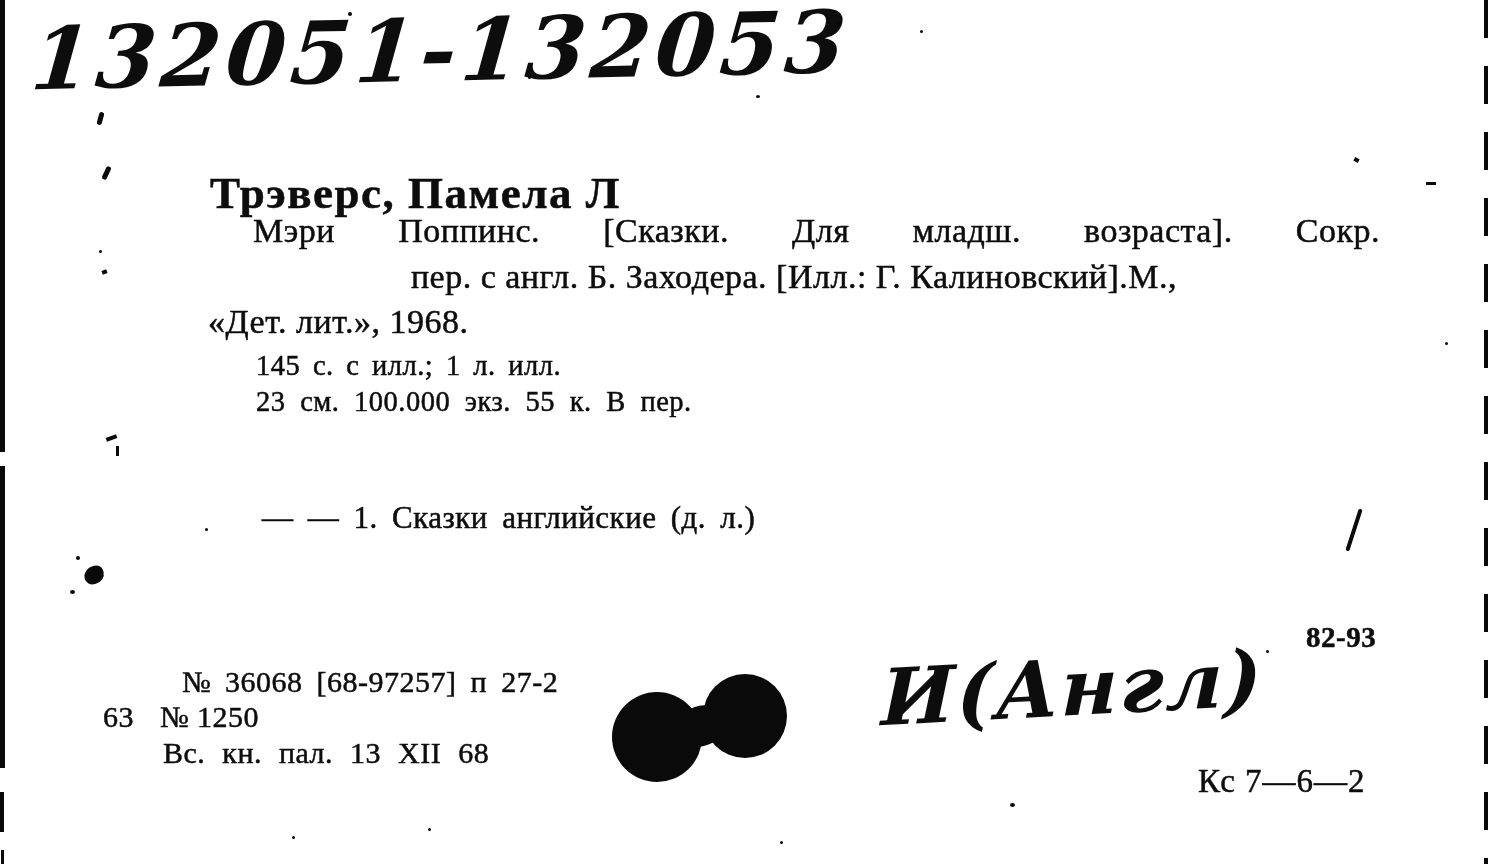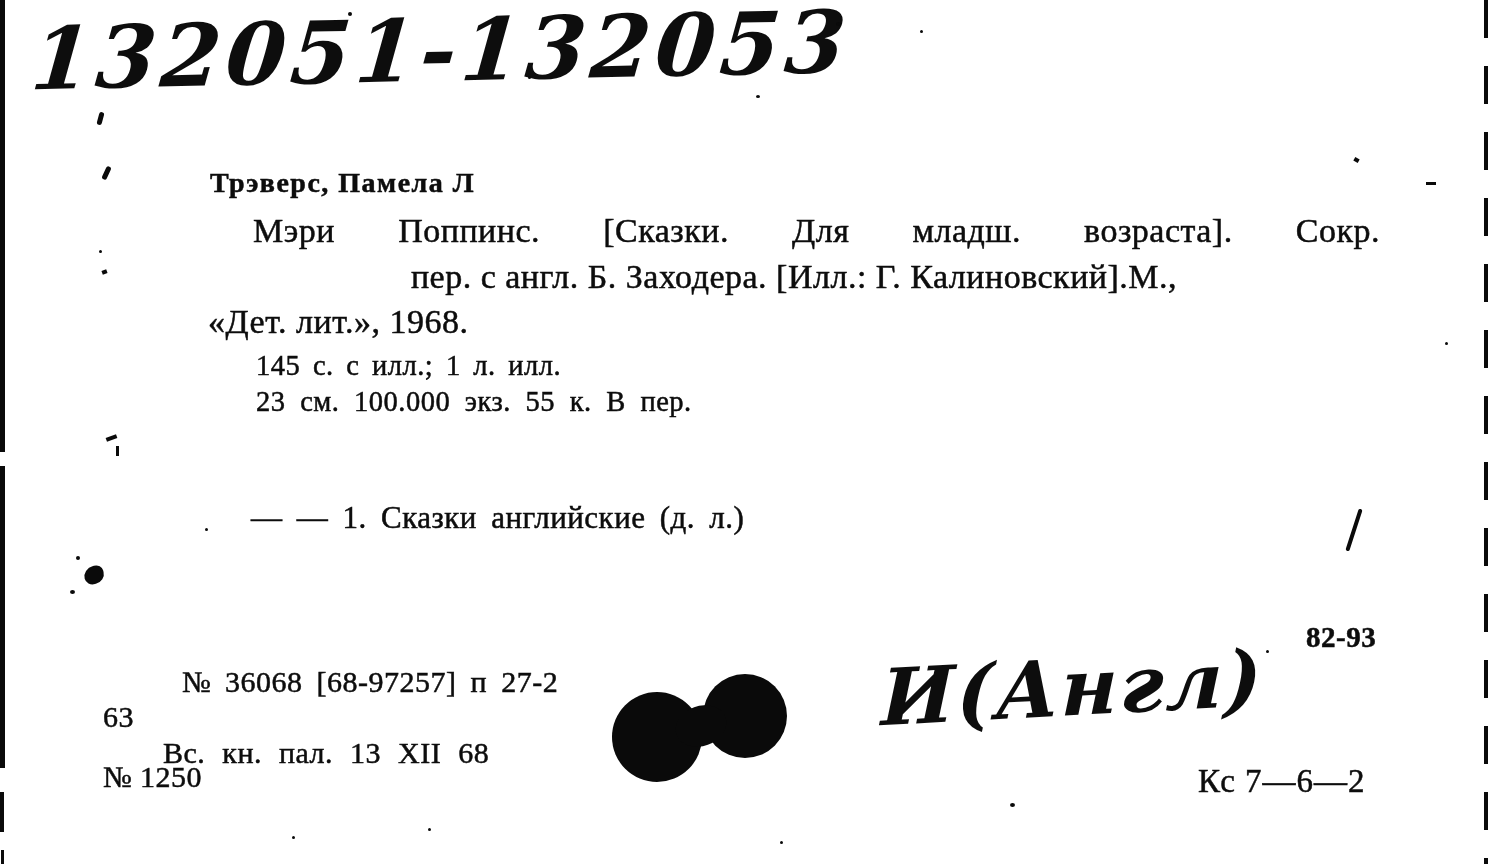--- a/index.html
+++ b/index.html
@@ -17,7 +17,7 @@
     -webkit-text-stroke:0.5px #0d0d0d;
     letter-spacing:0.5px;
   }
-  .author{left:210px;top:167px;font-size:28px;font-weight:bold;letter-spacing:1.5px;}
+  .author{left:210px;top:167px;font-size:45px;font-weight:bold;letter-spacing:1.5px;}
   .title-l1{
     left:253px;top:212px;width:1127px;font-size:34px;
     white-space:normal;text-align:justify;text-align-last:justify;

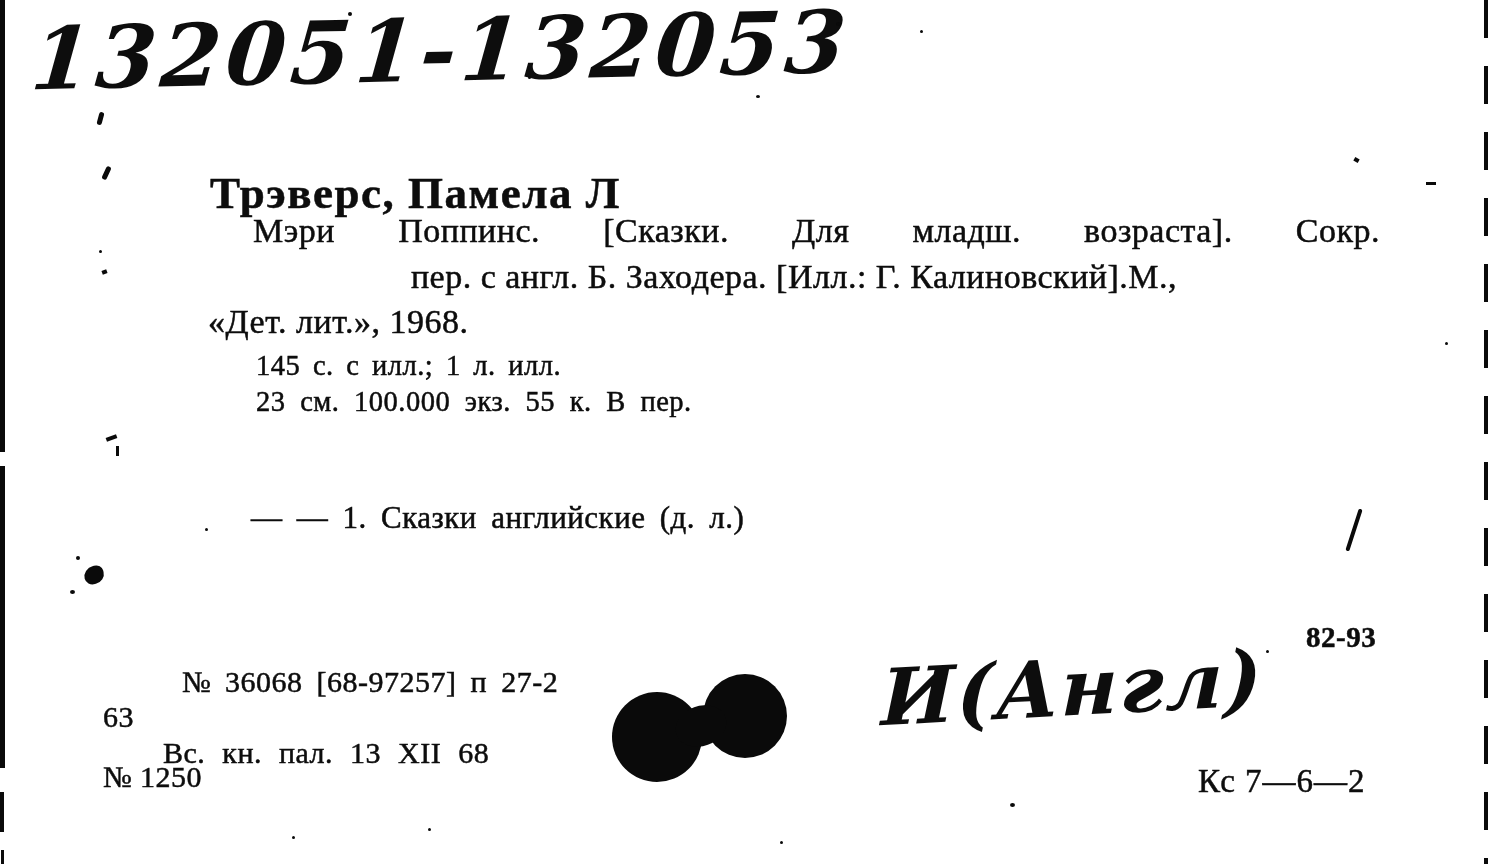--- a/index.html
+++ b/index.html
@@ -29,7 +29,7 @@
   .title-l3{left:208px;top:303px;font-size:34px;}
   .coll-1{left:256px;top:350px;font-size:28.5px;word-spacing:5px;}
   .coll-2{left:256px;top:386px;font-size:28.5px;word-spacing:7px;}
-  .tracing{left:251px;top:500px;font-size:31px;word-spacing:6px;}
+  .tracing{left:262px;top:500px;font-size:31px;word-spacing:6px;}
   .udc{left:1295px;top:621px;font-size:29px;font-weight:bold;margin-left:11px;}
   .reg-1{left:158px;top:665px;font-size:30px;word-spacing:6px;margin-left:24px;}
   .reg-2{left:103px;top:700px;font-size:30px;display:flex;gap:26px;flex-direction:column;}

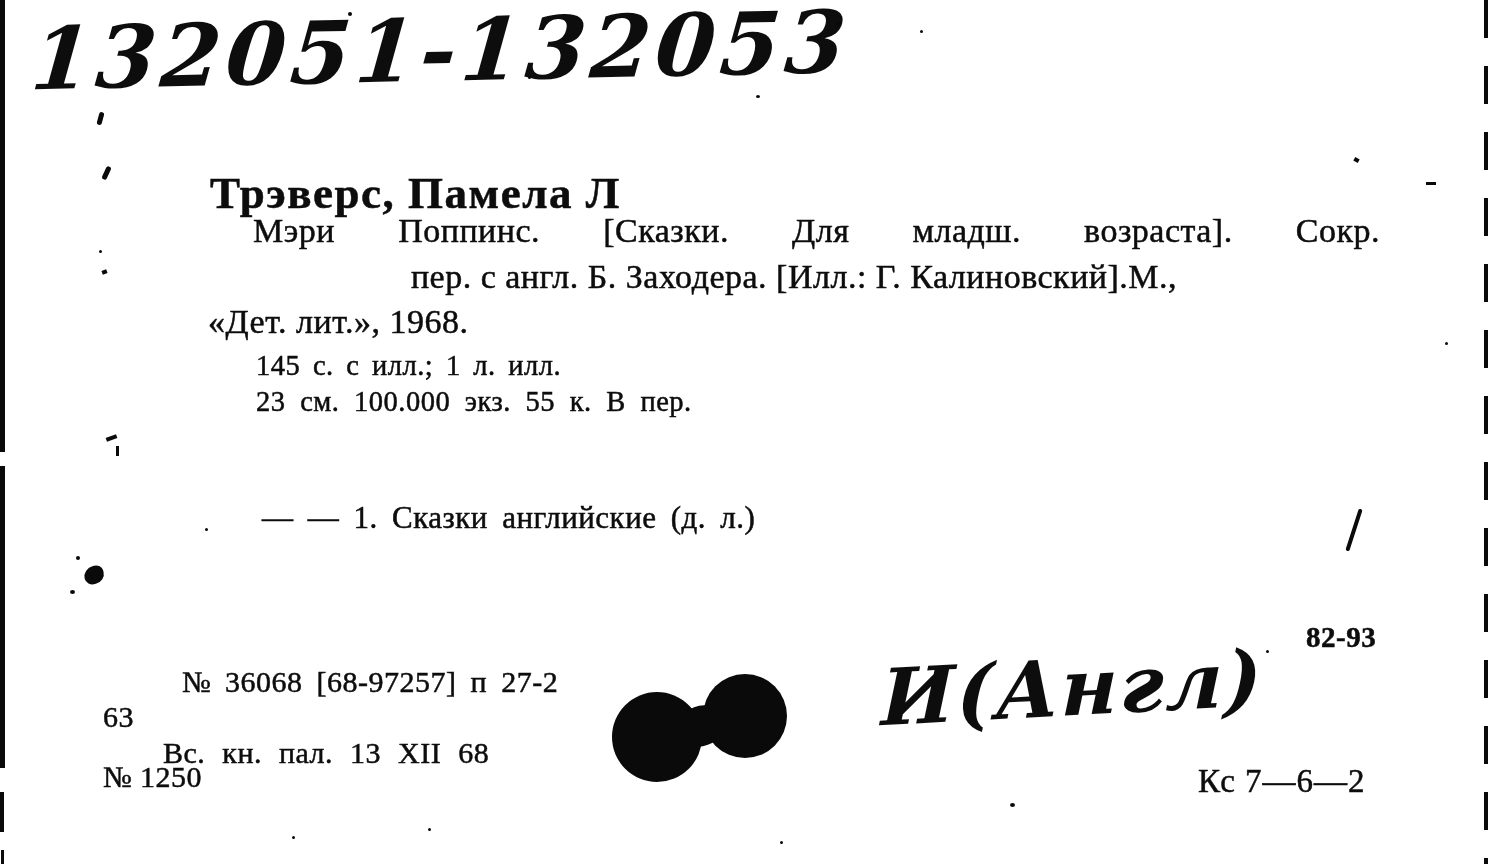--- a/index.html
+++ b/index.html
@@ -32,7 +32,7 @@
   .tracing{left:262px;top:500px;font-size:31px;word-spacing:6px;}
   .udc{left:1295px;top:621px;font-size:29px;font-weight:bold;margin-left:11px;}
   .reg-1{left:158px;top:665px;font-size:30px;word-spacing:6px;margin-left:24px;}
-  .reg-2{left:103px;top:700px;font-size:30px;display:flex;gap:26px;flex-direction:column;}
+  .reg-2{left:103px;top:700px;font-size:30px;display:flex;gap:26px;}
   .reg-3{left:163px;top:736px;font-size:30px;word-spacing:9px;}
   .shelf{left:1198px;top:730px;font-size:33px;letter-spacing:1px;margin-top:33px;}
   .handwritten{

